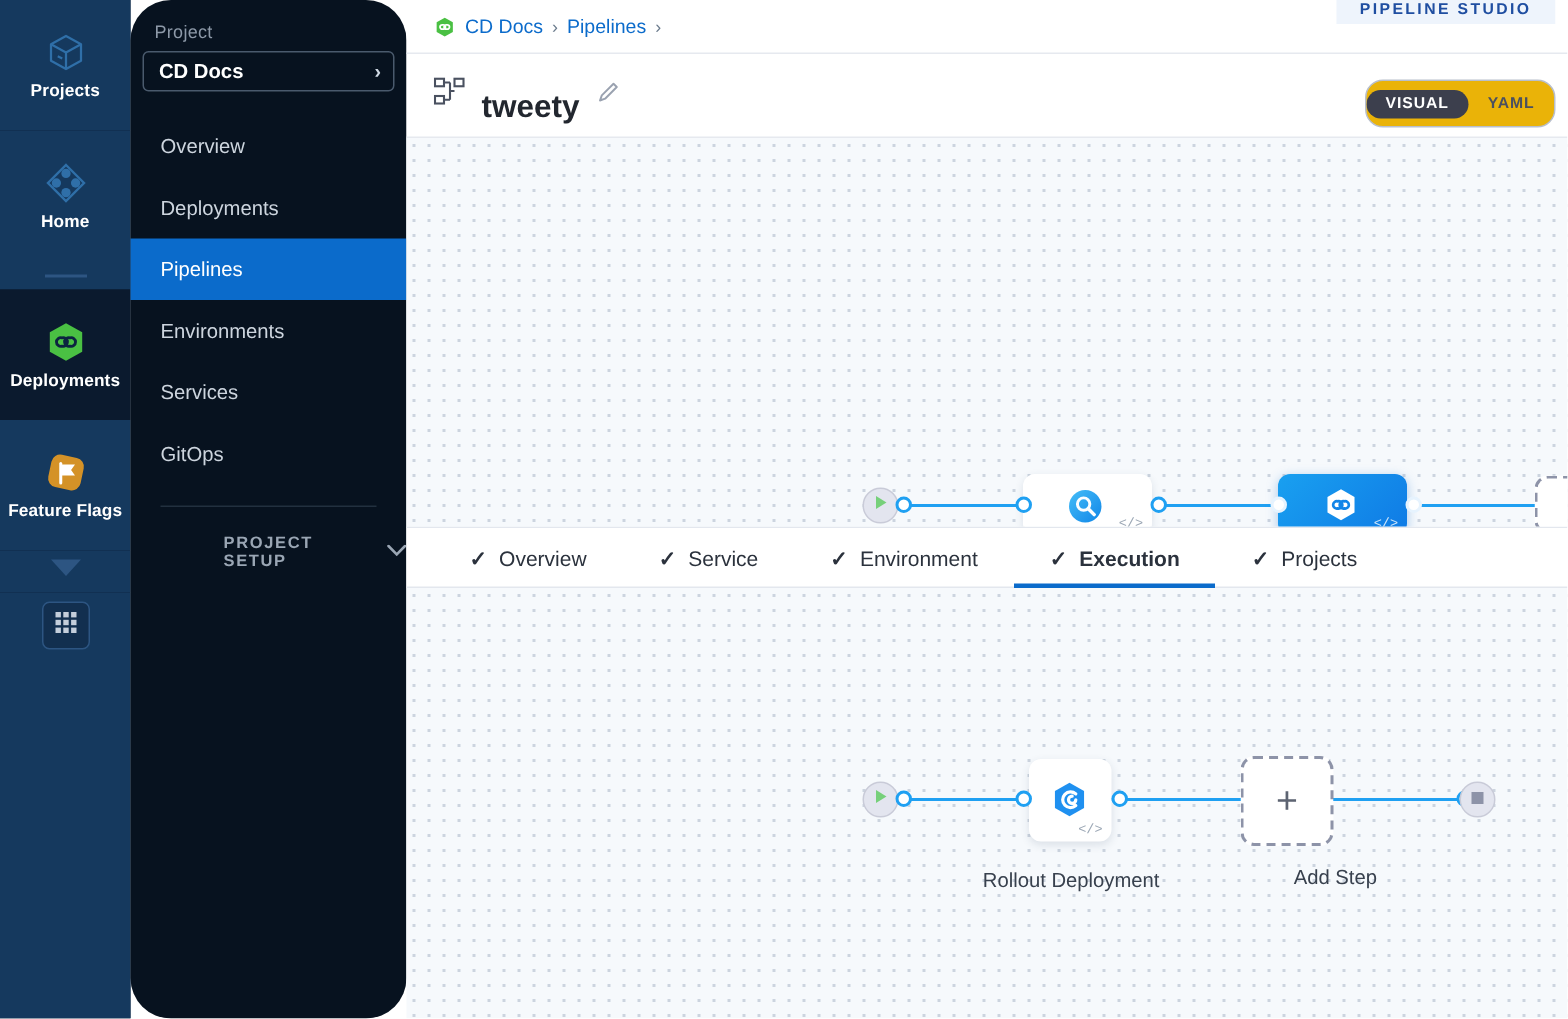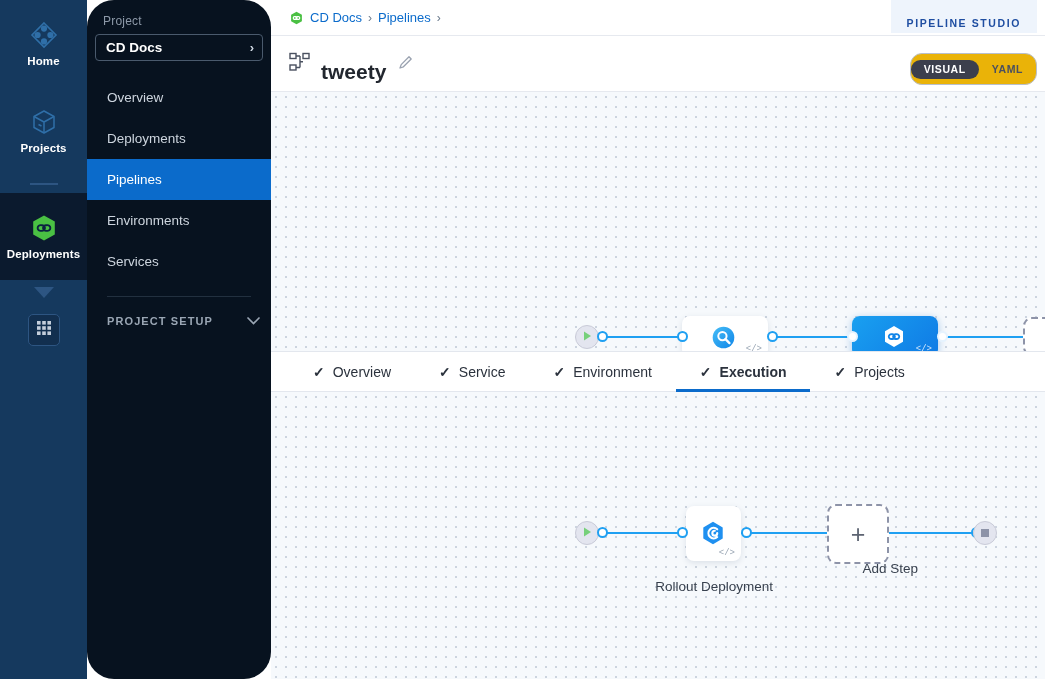--- a/index.html
+++ b/index.html
@@ -78,7 +78,7 @@
     position:absolute; top:0; right: 8px;
     background:#eef4fc;
     color:#1f4ea1; font-size:10.5px; font-weight:bold; letter-spacing:1.6px;
-    padding: 17px 16px 4px 16px;
+    padding: 0 16px 4px 16px;
     clip-path: polygon(10px 0, 100% 0, 100% 100%, calc(100% - 10px) 100%, 0 100%, 0 0);
     z-index: 3;
   }

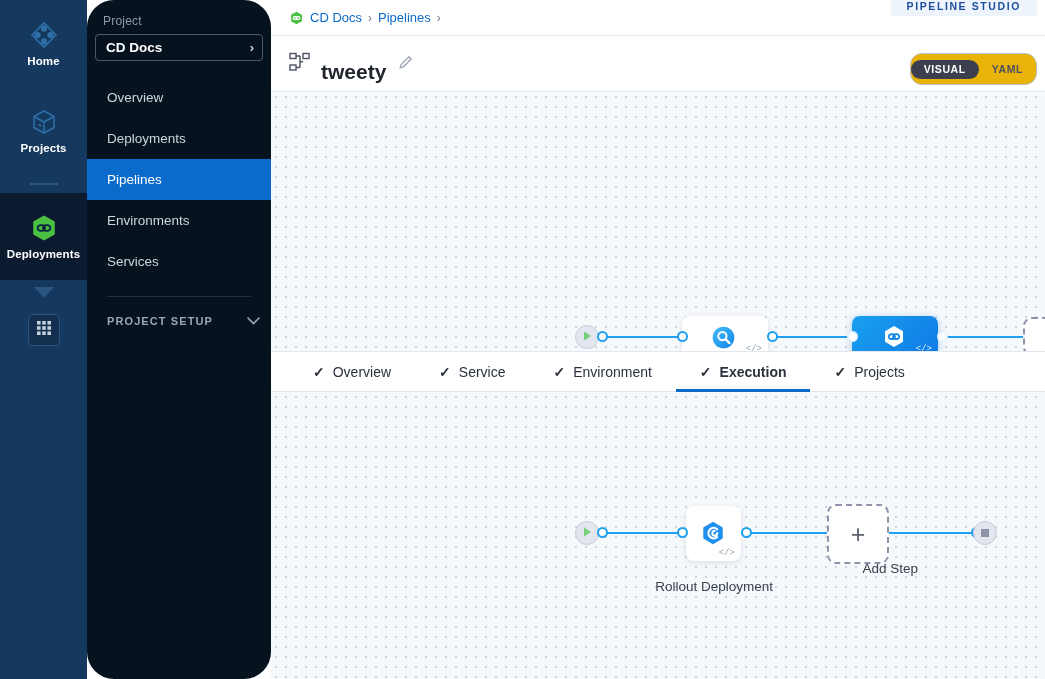--- a/index.html
+++ b/index.html
@@ -179,6 +179,19 @@
     <div class="rail-item lighter">
       <span class="rail-ico">
         <svg width="30" height="30" viewBox="0 0 30 30">
+          <g fill="none" stroke="#2f6fa8" stroke-width="1.5" stroke-linejoin="round">
+            <path d="M15 4 L25 9.5 L25 20.5 L15 26 L5 20.5 L5 9.5 Z"></path>
+            <path d="M5 9.5 L15 15 L25 9.5 M15 15 L15 26"></path>
+            <path d="M9.5 17.5 L12.5 19"></path>
+          </g>
+        </svg>
+      </span>
+      <span>Projects</span>
+    </div>
+
+    <div class="rail-item lighter">
+      <span class="rail-ico">
+        <svg width="30" height="30" viewBox="0 0 30 30">
           <g fill="none" stroke="#2f6fa8" stroke-width="1.6">
             <path d="M15 3 L27 15 L15 27 L3 15 Z"></path>
           </g>
@@ -191,19 +204,6 @@
         </svg>
       </span>
       <span>Home</span>
-    </div>
-
-    <div class="rail-item lighter">
-      <span class="rail-ico">
-        <svg width="30" height="30" viewBox="0 0 30 30">
-          <g fill="none" stroke="#2f6fa8" stroke-width="1.5" stroke-linejoin="round">
-            <path d="M15 4 L25 9.5 L25 20.5 L15 26 L5 20.5 L5 9.5 Z"></path>
-            <path d="M5 9.5 L15 15 L25 9.5 M15 15 L15 26"></path>
-            <path d="M9.5 17.5 L12.5 19"></path>
-          </g>
-        </svg>
-      </span>
-      <span>Projects</span>
     </div>
 
     <div class="rail-divider">

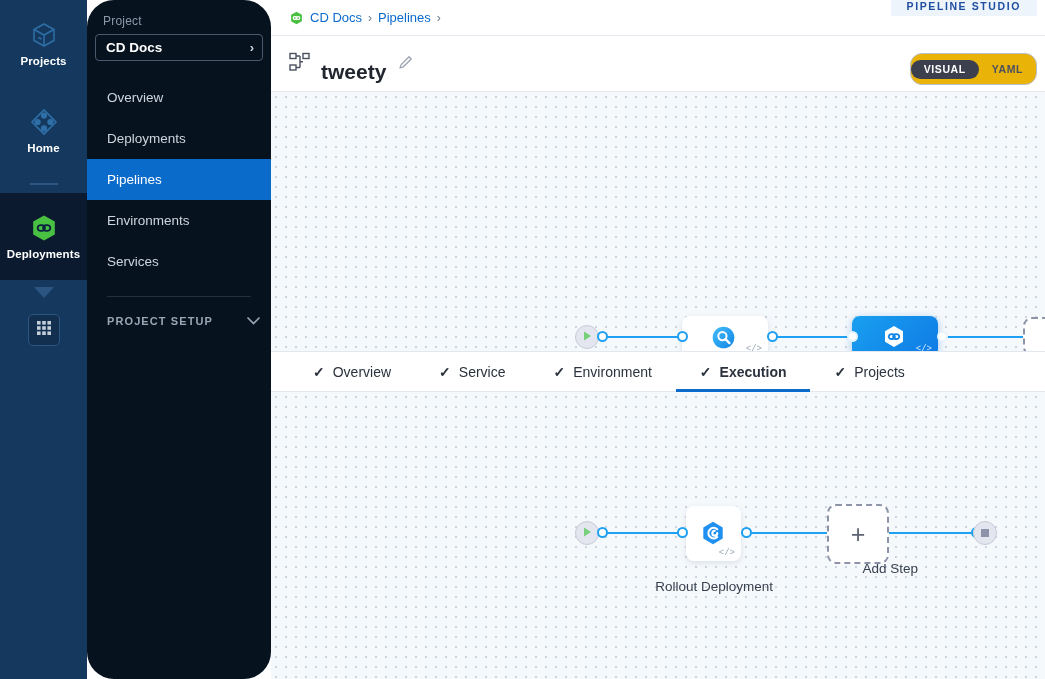--- a/index.html
+++ b/index.html
@@ -276,6 +276,9 @@
     <div class="nav-item">
       <span>Services</span>
     </div>
+    <div class="nav-item">
+      <span>GitOps</span>
+    </div>
 
     <div class="nav-sep"></div>
 

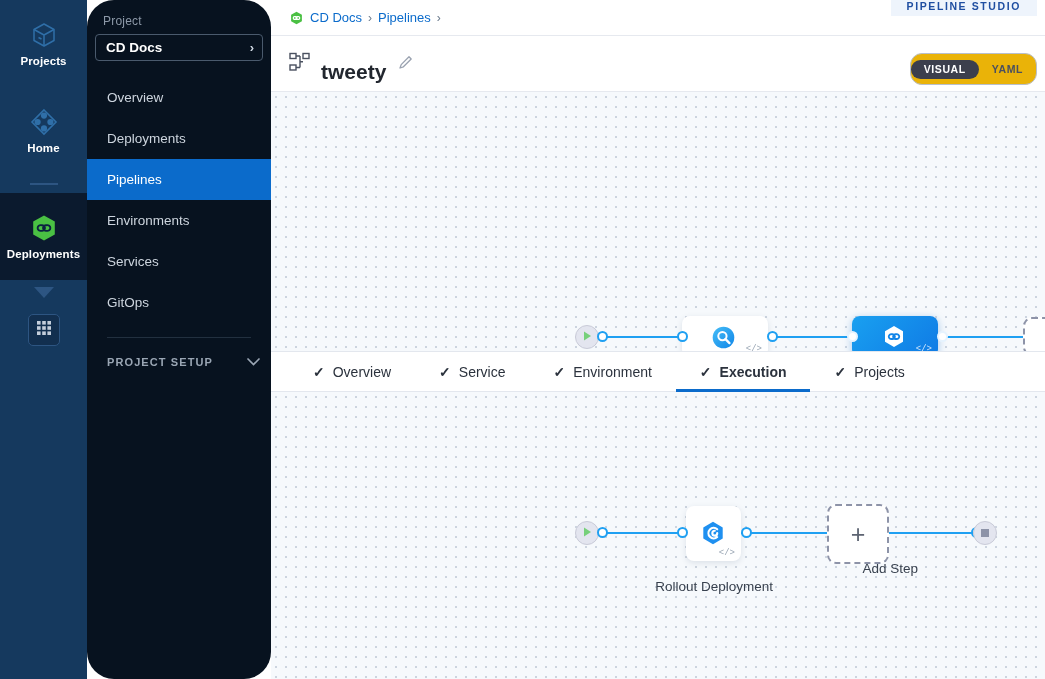--- a/index.html
+++ b/index.html
@@ -223,6 +223,16 @@
     </div>
 
 
+    <div class="rail-item lighter">
+      <span class="rail-ico">
+        <svg width="30" height="30" viewBox="0 0 30 30">
+          <rect x="4" y="4" width="22" height="22" rx="6" transform="rotate(12 15 15)" fill="#d49227"></rect>
+          <path d="M11.5 9 L11.5 22" stroke="#fff" stroke-width="2" stroke-linecap="round"></path>
+          <path d="M12.2 9.6 L21 9.6 L18.4 13.4 L21 17 L12.2 17 Z" fill="#fff"></path>
+        </svg>
+      </span>
+      <span>Feature Flags</span>
+    </div>
 
     <div class="rail-chevron">
       <span>

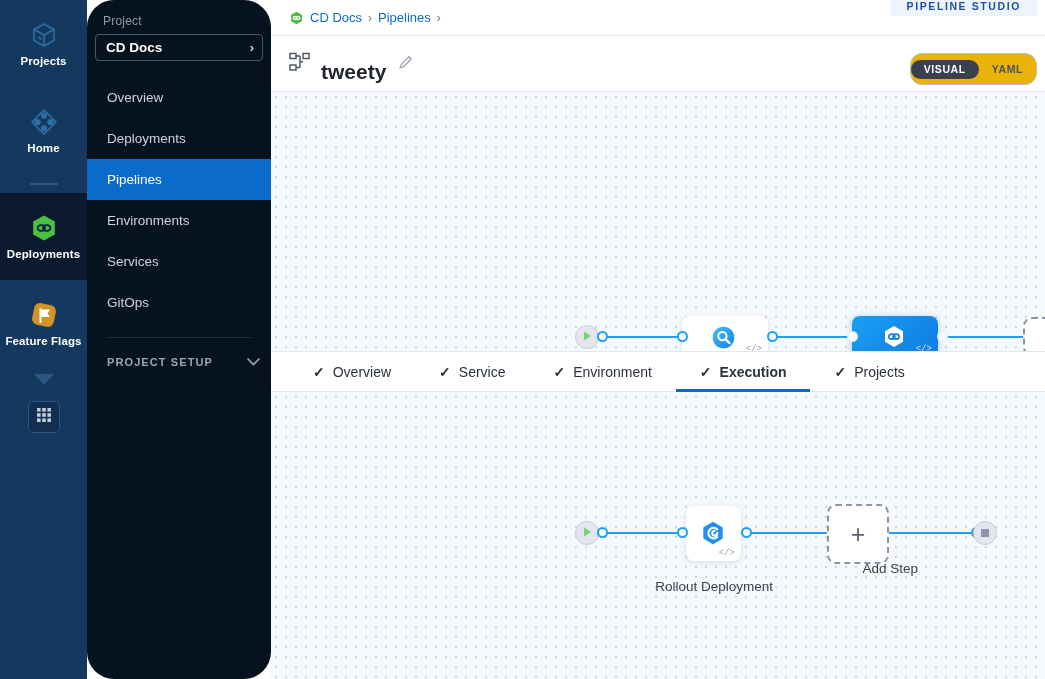--- a/index.html
+++ b/index.html
@@ -68,7 +68,7 @@
   .nav-setup {
     display:flex; align-items:center; justify-content:flex-start; gap: 34px;
     padding: 18px 0 0 20px; font-size:11px; letter-spacing:1.1px;
-    color:#9aa6b4; font-weight:bold; cursor:pointer;
+    color:#9aa6b4; font-weight:bold; cursor:pointer;margin-left:42px;
   }
 
   

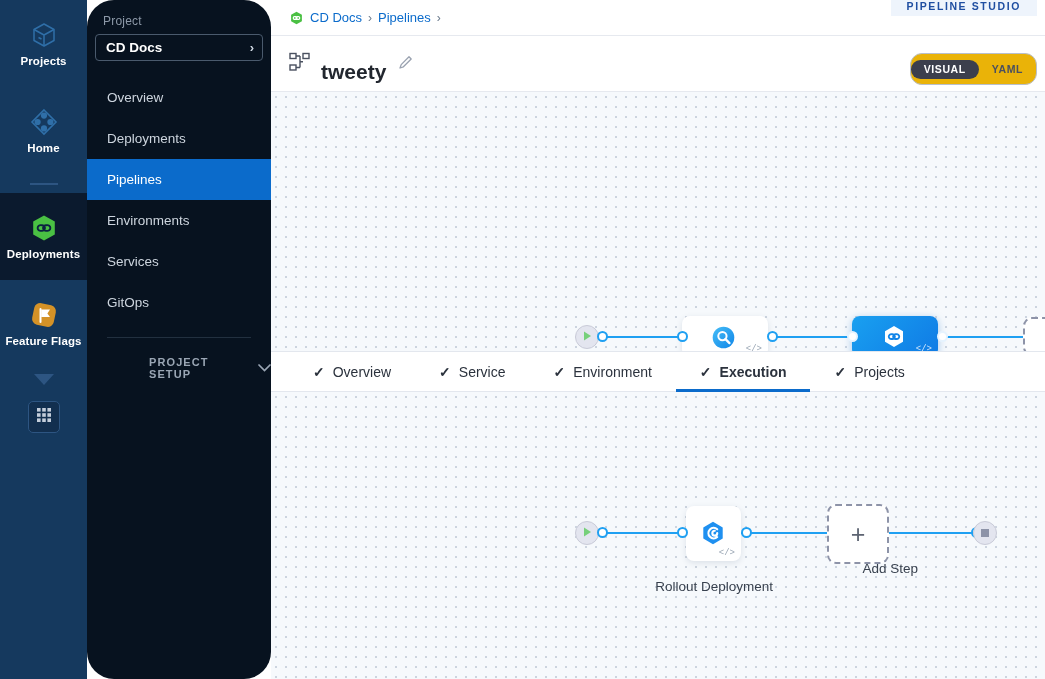--- a/index.html
+++ b/index.html
@@ -453,7 +453,7 @@
       <div class="dashed" style="left:556px; top:511px; top:112px; width:62px; height:60px;">
         <span class="plus">+</span>
       </div>
-      <div class="node-label" style="left:527px; top:166px; width:120px;">Add Step</div>
+      <div class="node-label" style="left:527px; top:182px; width:120px;">Add Step</div>
 
       <div class="port" style="left:700px; top:135px;"></div>
       <div class="endcap" style="left:702px; top:129px;">

